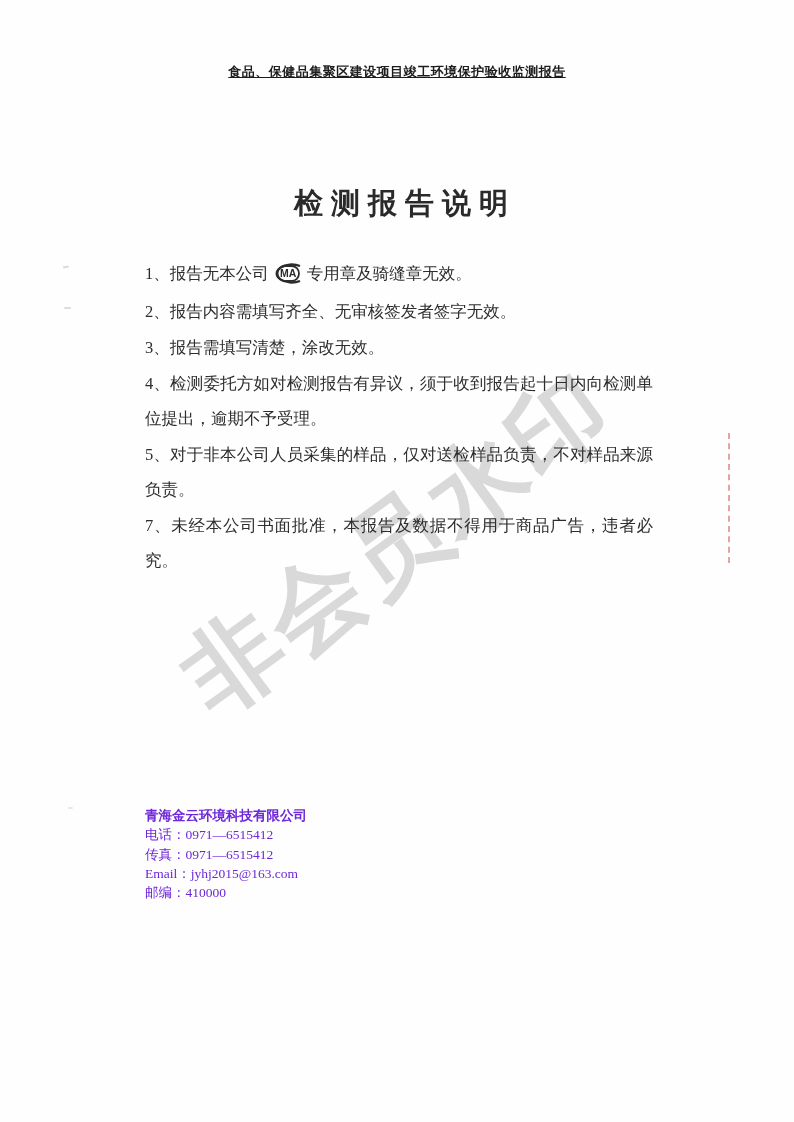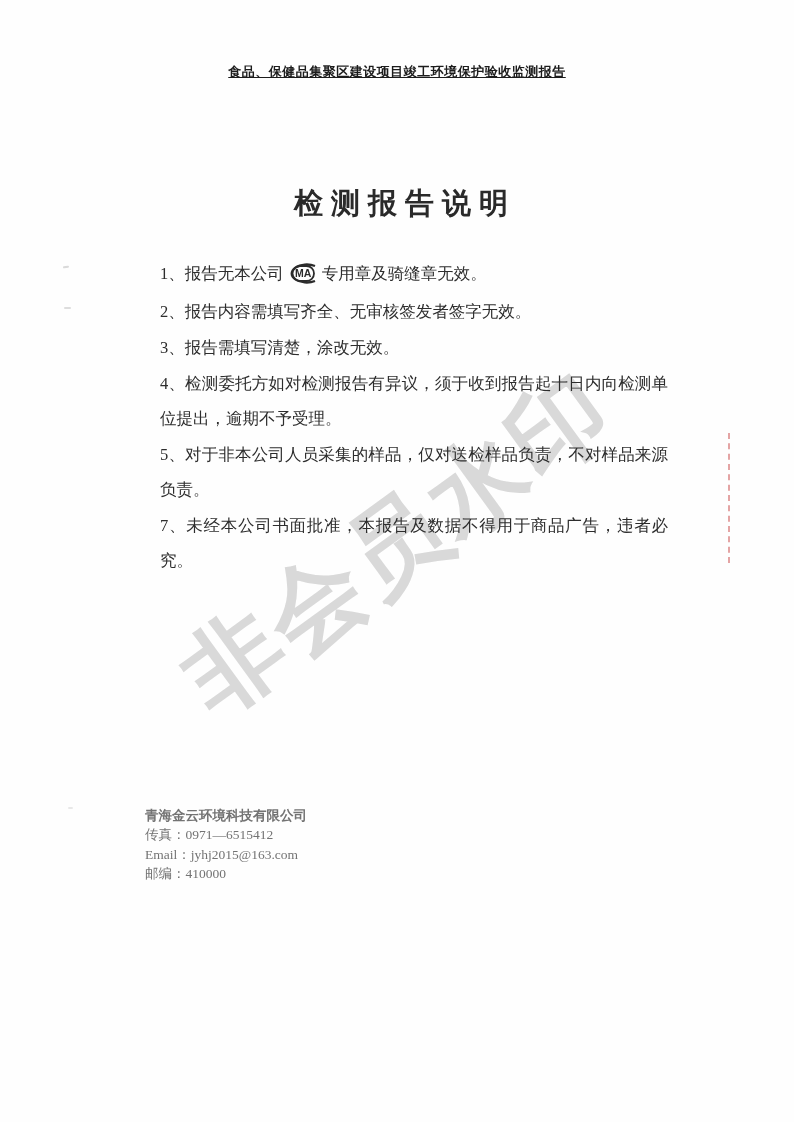--- a/index.html
+++ b/index.html
@@ -49,7 +49,7 @@
   }
   
   .notice-list {
-    position:absolute; left:160px; top:254px; width:508px;
+    position:absolute; left:145px; top:254px; width:508px;
     font-size:16.5px;
     line-height:35px;
     color:#2d2d2d;

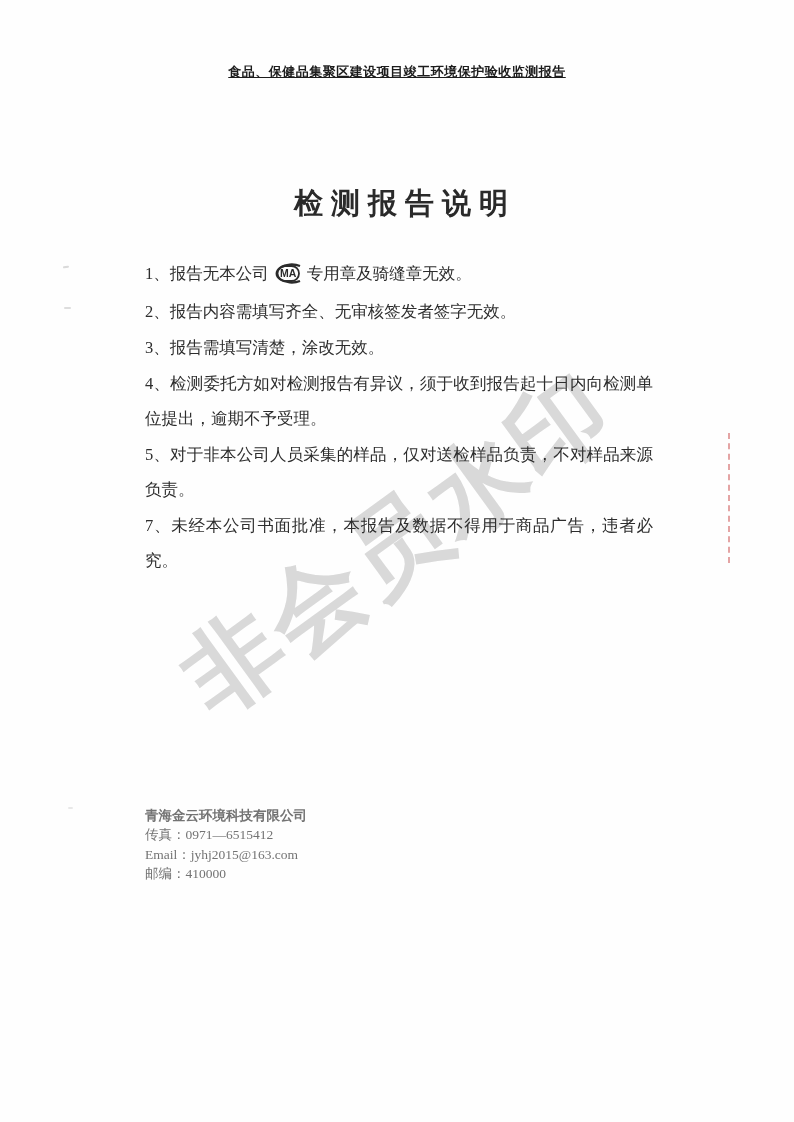--- a/index.html
+++ b/index.html
@@ -68,7 +68,7 @@
     position:absolute; left:145px; top:806px;
     font-size:13.5px;
     line-height:19.3px;
-    color:#737373;
+    color:#6d28d9;
     z-index:1;
   }
   .contact .company { font-weight:600; }

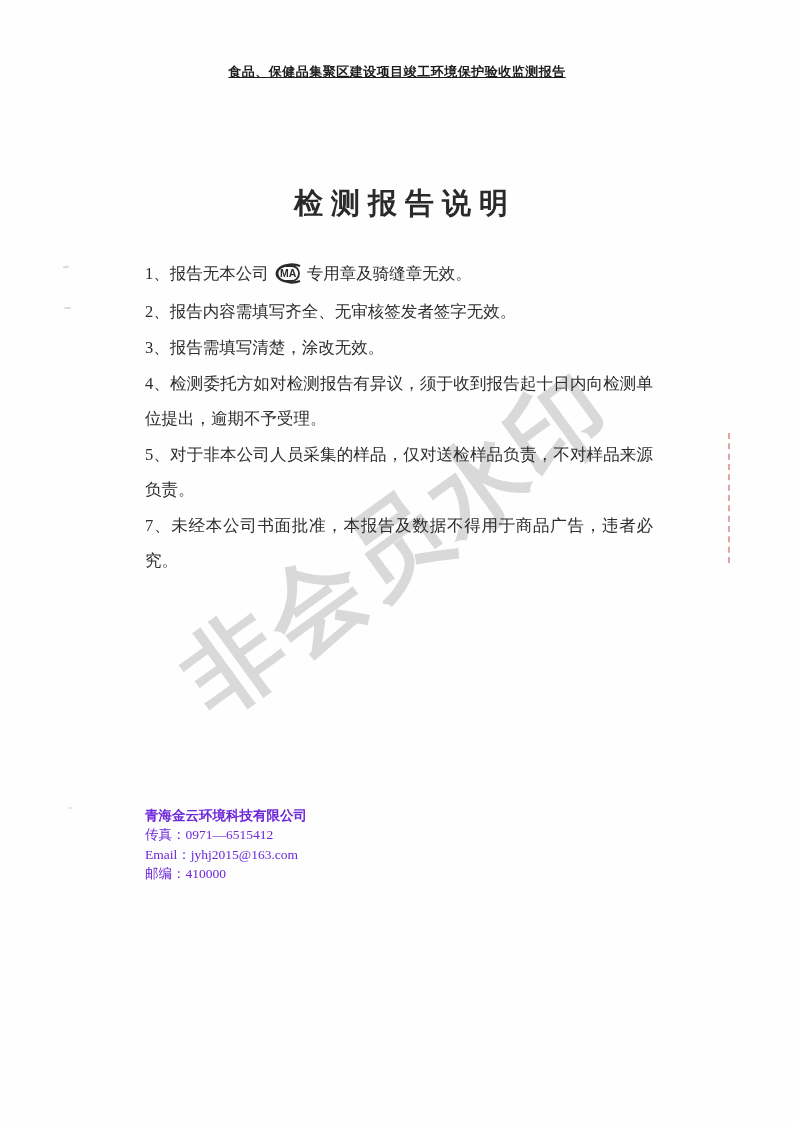--- a/index.html
+++ b/index.html
@@ -122,6 +122,7 @@
 
   <div class="contact">
     <div class="company">青海金云环境科技有限公司</div>
+    <div class="c-line"><span>电话：</span><span>0971—6515412</span></div>
     <div class="c-line"><span>传真：</span><span>0971—6515412</span></div>
     <div class="c-line"><span>Email：</span><span>jyhj2015@163.com</span></div>
     <div class="c-line"><span>邮编：</span><span>410000</span></div>

